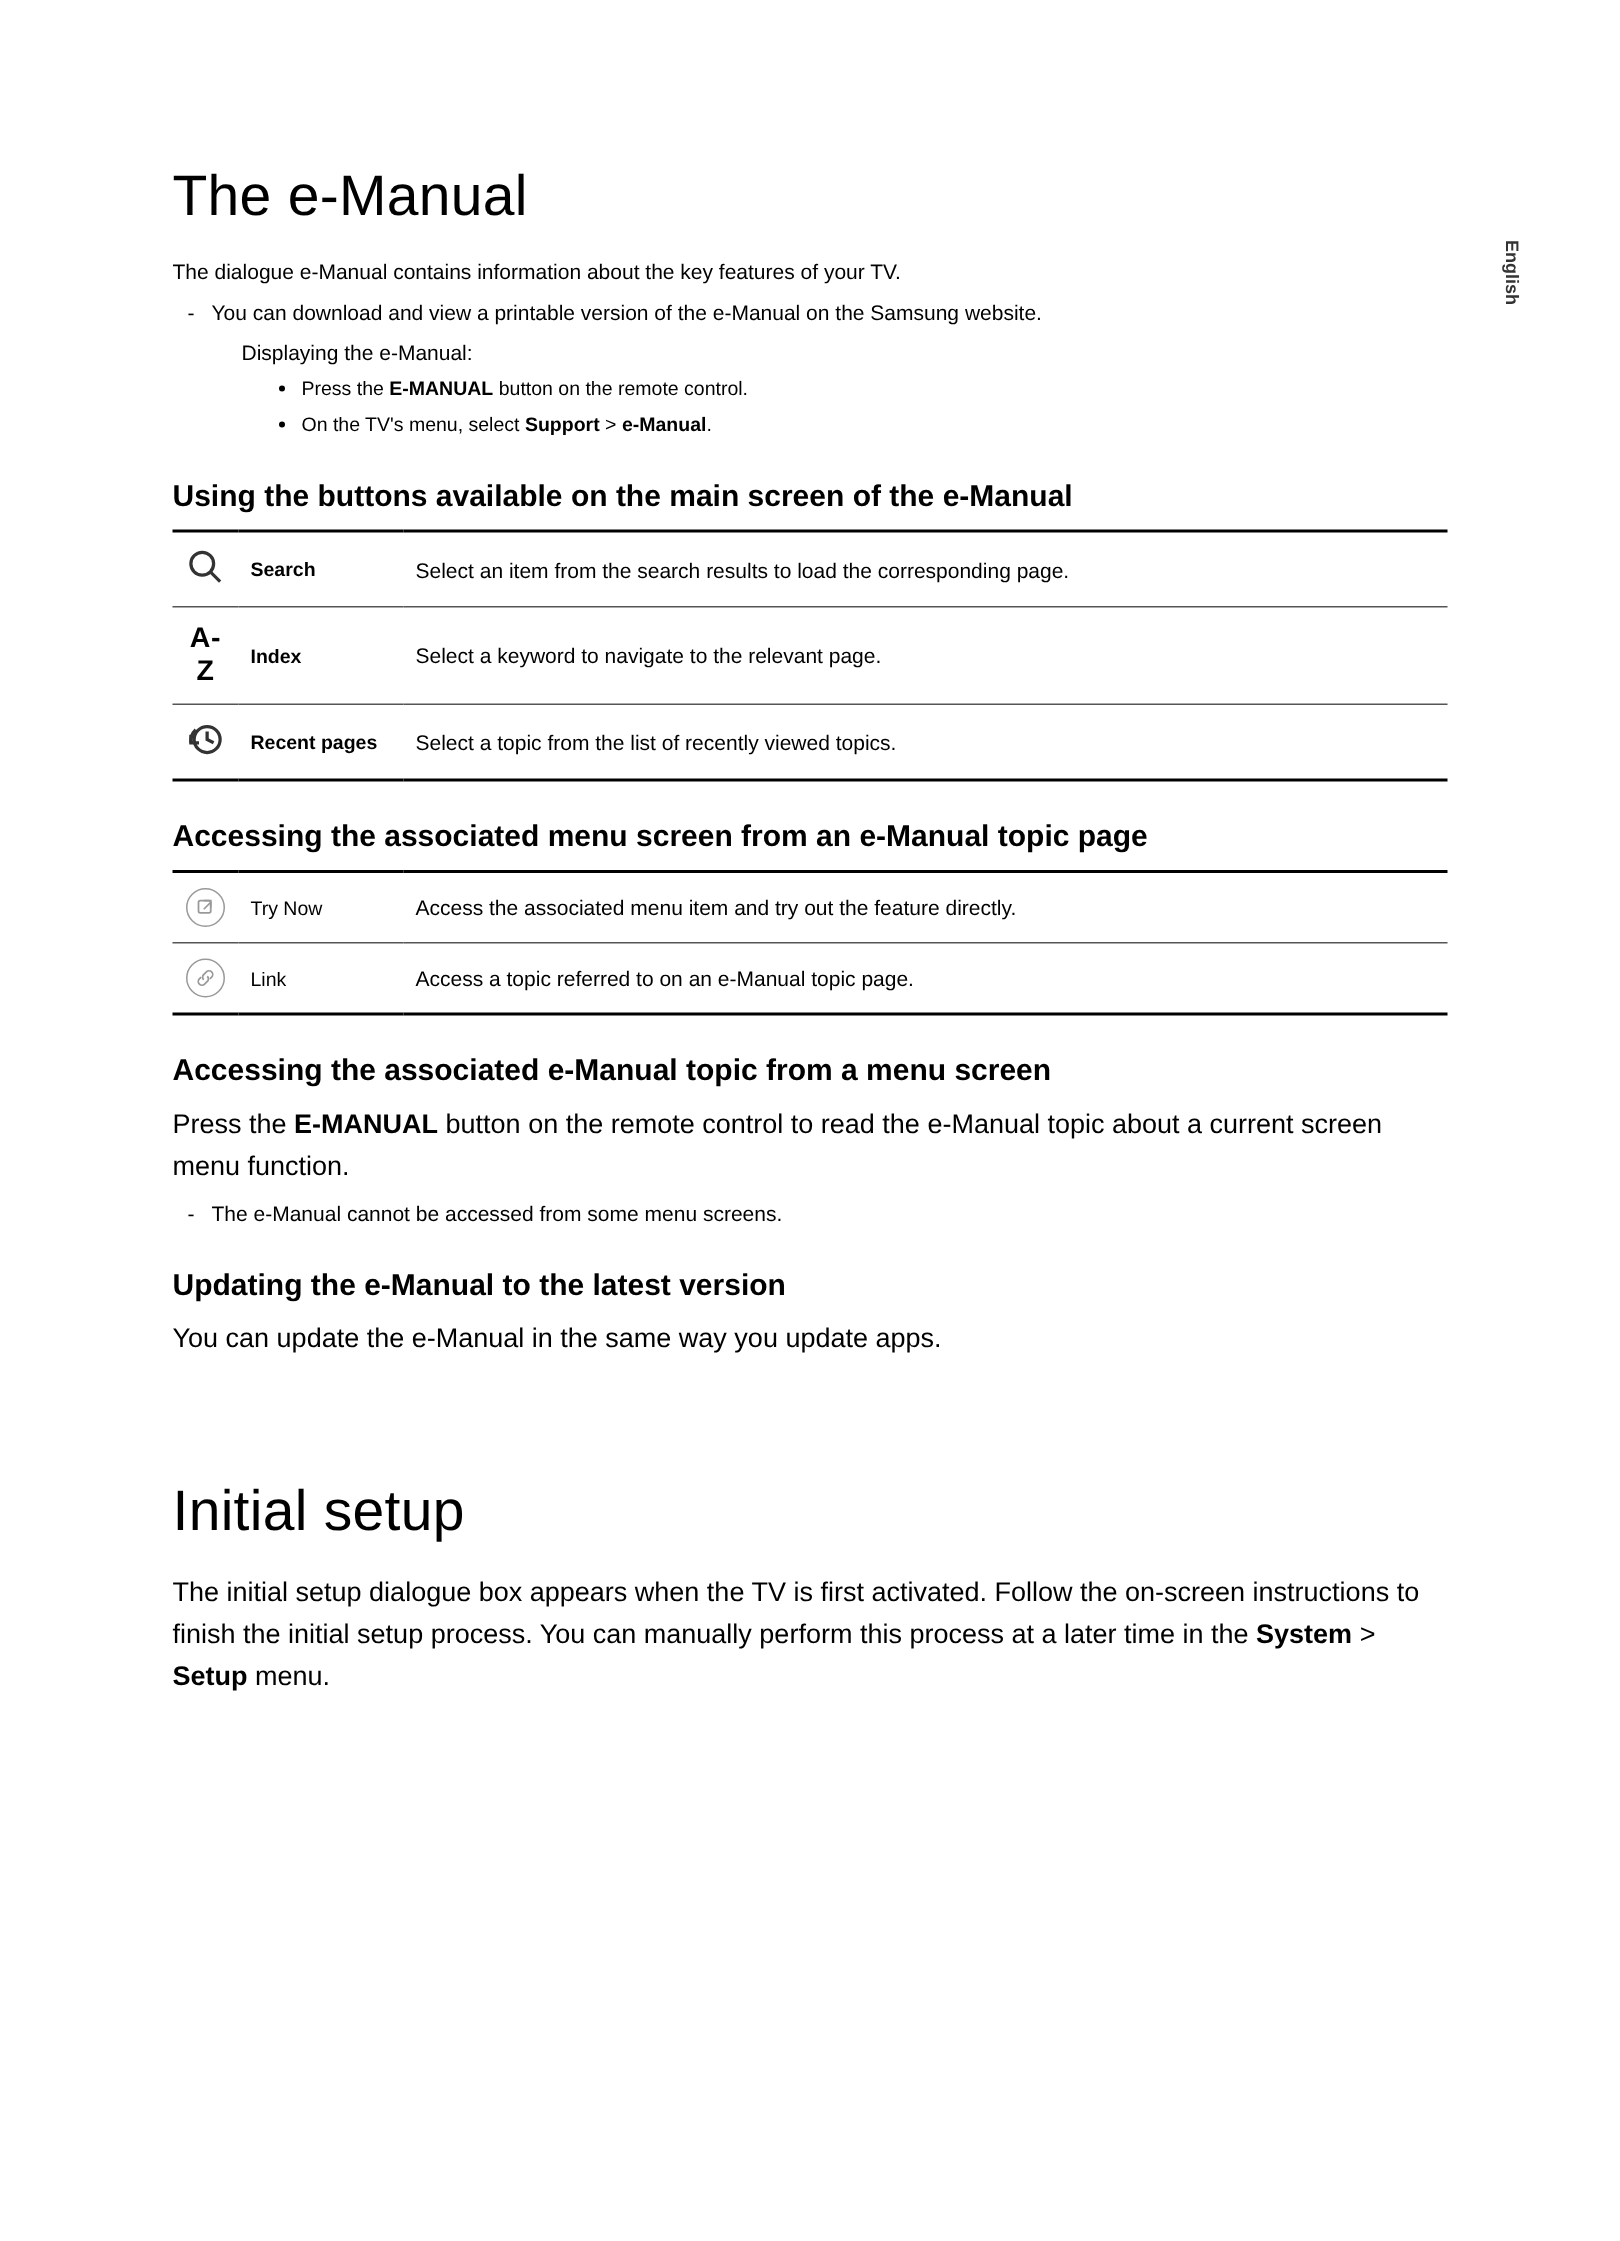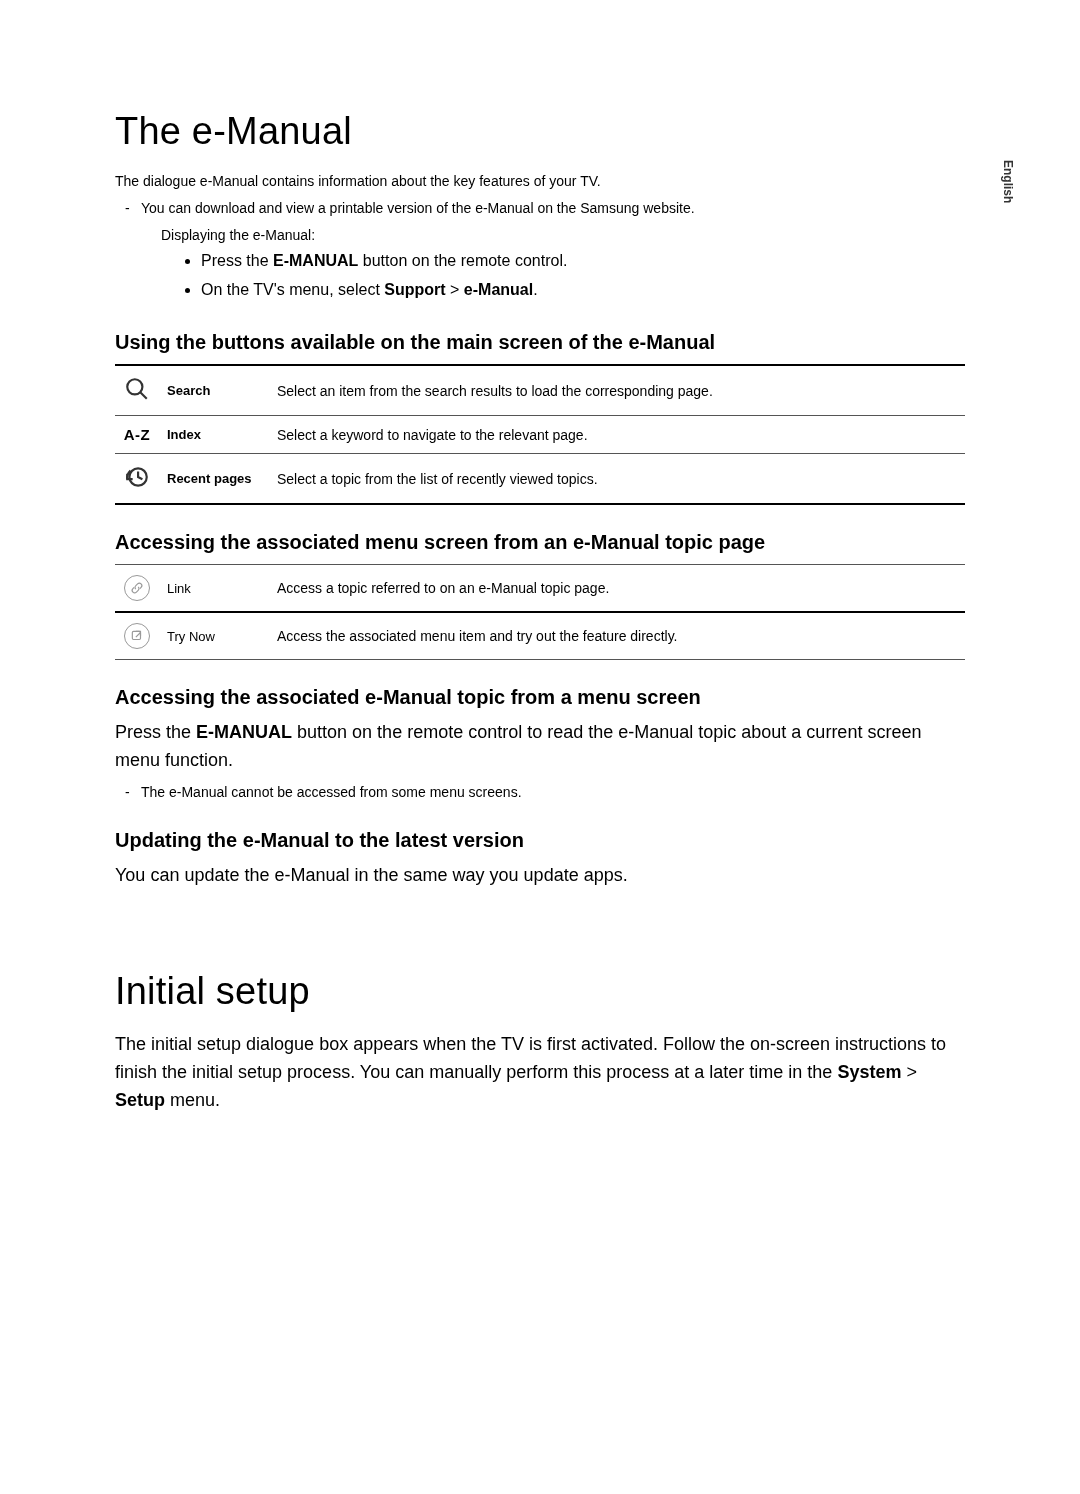--- a/index.html
+++ b/index.html
@@ -21,7 +21,7 @@
   .dash-list > li::before { content: "-"; position: absolute; left: -4px; }
   .sub-indent { padding-left: 22px; font-size: 14px; line-height: 1.7; }
   .dot-list { list-style: disc; padding-left: 60px; }
-  .dot-list li { font-size: 16px; line-height: 1.8; }
+  .dot-list li { font-size: 13px; line-height: 1.8; }
   .bold { font-weight: bold; }
   h2.sec { font-size: 20px; font-weight: bold; margin-top: 26px; margin-bottom: 10px; }
   table.feat { width: 100%; border-collapse: collapse; }

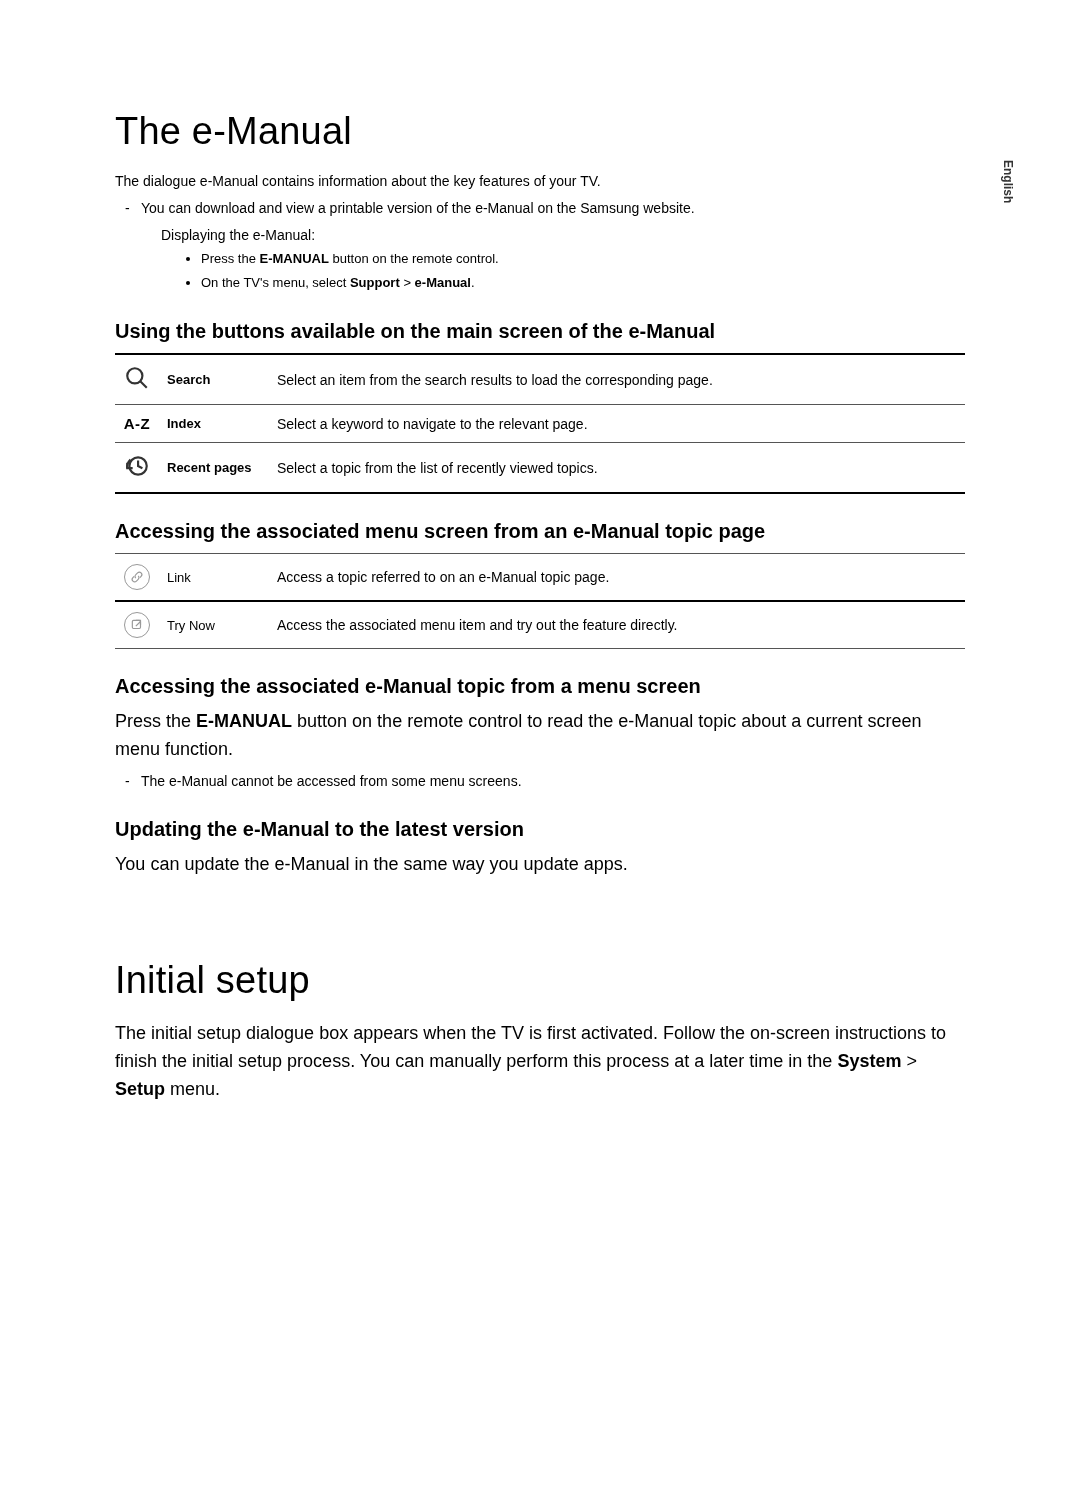--- a/index.html
+++ b/index.html
@@ -33,7 +33,7 @@
   .thick-bottom { border-bottom: 2px solid #000 !important; }
   .icon-svg { width: 26px; height: 26px; display: inline-block; }
   .circle-icon { width: 26px; height: 26px; border: 1px solid #999; border-radius: 50%; display: inline-flex; align-items: center; justify-content: center; color: #888; }
-  .az { font-size: 15px; font-weight: 600; letter-spacing: 0.5px; }
+  .az { font-size: 19px; font-weight: 600; letter-spacing: 0.5px; }
   .body-text { font-size: 18px; line-height: 1.55; margin-top: 6px; }
   .footer { position: absolute; bottom: 62px; left: 0; width: 100%; text-align: center; font-size: 12px; }
 </style>

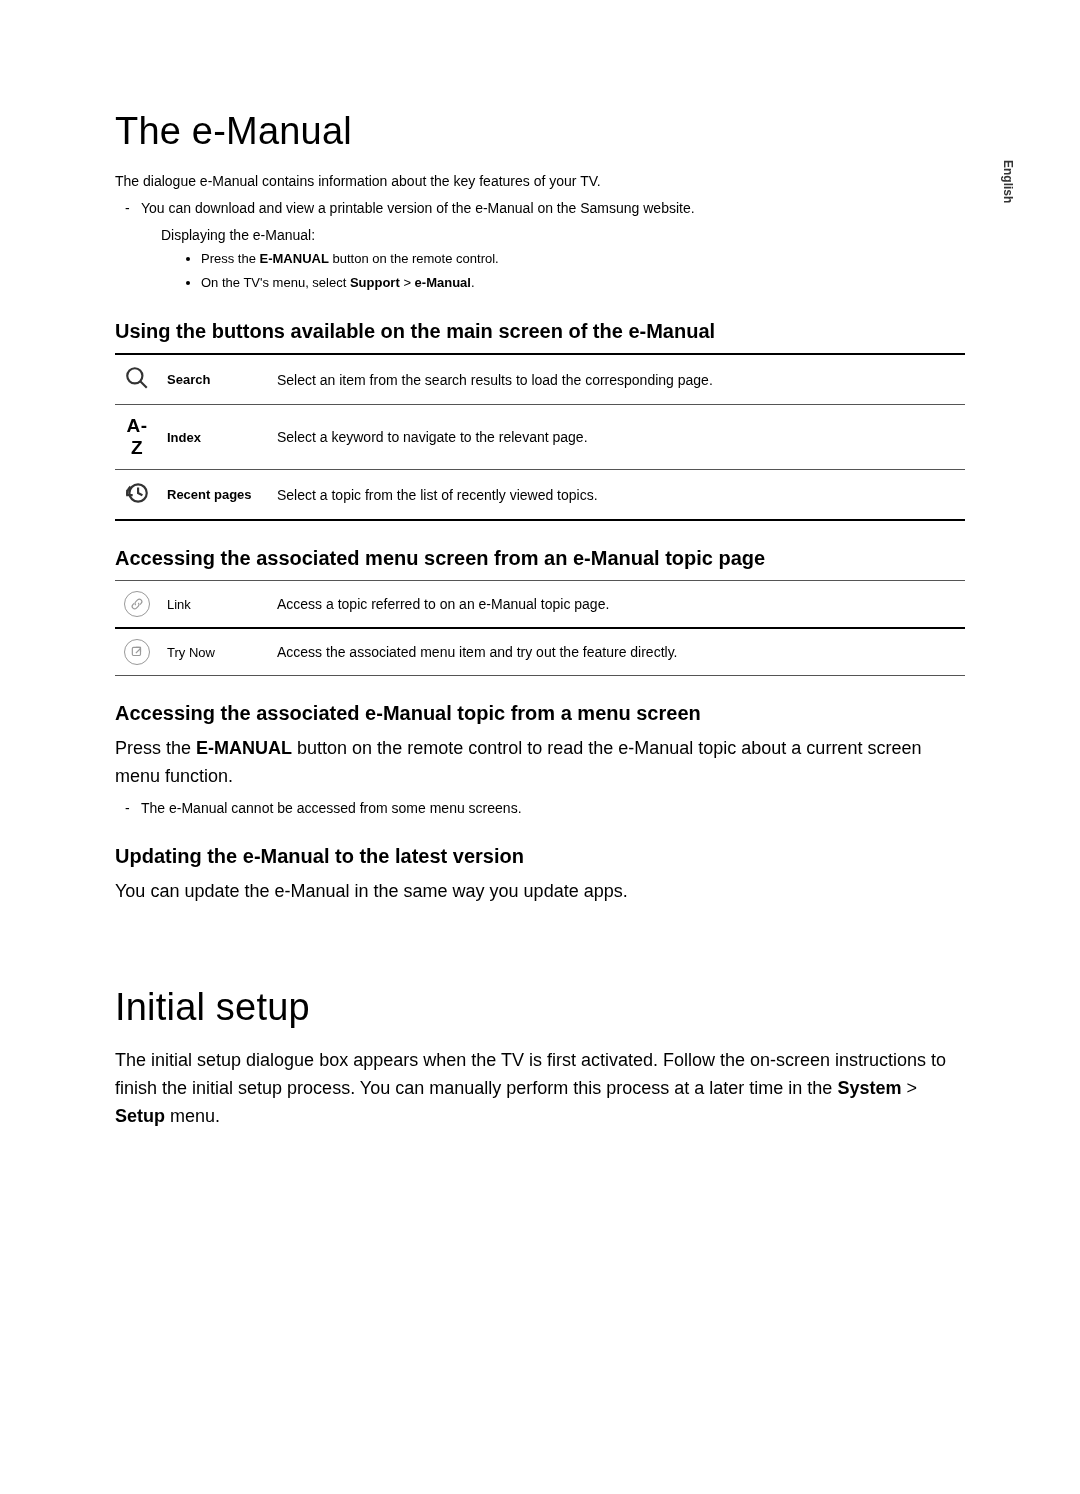--- a/index.html
+++ b/index.html
@@ -101,18 +101,6 @@
   <table class="feat light">
     <tbody>
         <tr class="light">
-      <td class="icon thick-bottom">
-        <span class="circle-icon">
-          <svg width="14" height="14" viewBox="0 0 24 24" fill="none" stroke="#999" stroke-width="2">
-            <path d="M10 14 a4 4 0 0 1 0-6 l3-3 a4 4 0 0 1 6 6 l-2 2"></path>
-                <path d="M14 10 a4 4 0 0 1 0 6 l-3 3 a4 4 0 0 1 -6 -6 l2-2"></path>
-          </svg>
-        </span>
-      </td>
-      <td class="label thick-bottom" style="font-weight:normal;">Link</td>
-      <td class="thick-bottom">Access a topic referred to on an e-Manual topic page.</td>
-    </tr>
-    <tr class="light">
       <td class="icon thick-top">
         <span class="circle-icon">
           <svg width="14" height="14" viewBox="0 0 24 24" fill="none" stroke="#999" stroke-width="2">
@@ -124,6 +112,18 @@
       </td>
       <td class="label thick-top" style="font-weight:normal;">Try Now</td>
       <td class="thick-top">Access the associated menu item and try out the feature directly.</td>
+    </tr>
+    <tr class="light">
+      <td class="icon thick-bottom">
+        <span class="circle-icon">
+          <svg width="14" height="14" viewBox="0 0 24 24" fill="none" stroke="#999" stroke-width="2">
+            <path d="M10 14 a4 4 0 0 1 0-6 l3-3 a4 4 0 0 1 6 6 l-2 2"></path>
+                <path d="M14 10 a4 4 0 0 1 0 6 l-3 3 a4 4 0 0 1 -6 -6 l2-2"></path>
+          </svg>
+        </span>
+      </td>
+      <td class="label thick-bottom" style="font-weight:normal;">Link</td>
+      <td class="thick-bottom">Access a topic referred to on an e-Manual topic page.</td>
     </tr>
   </tbody>
     </table>

